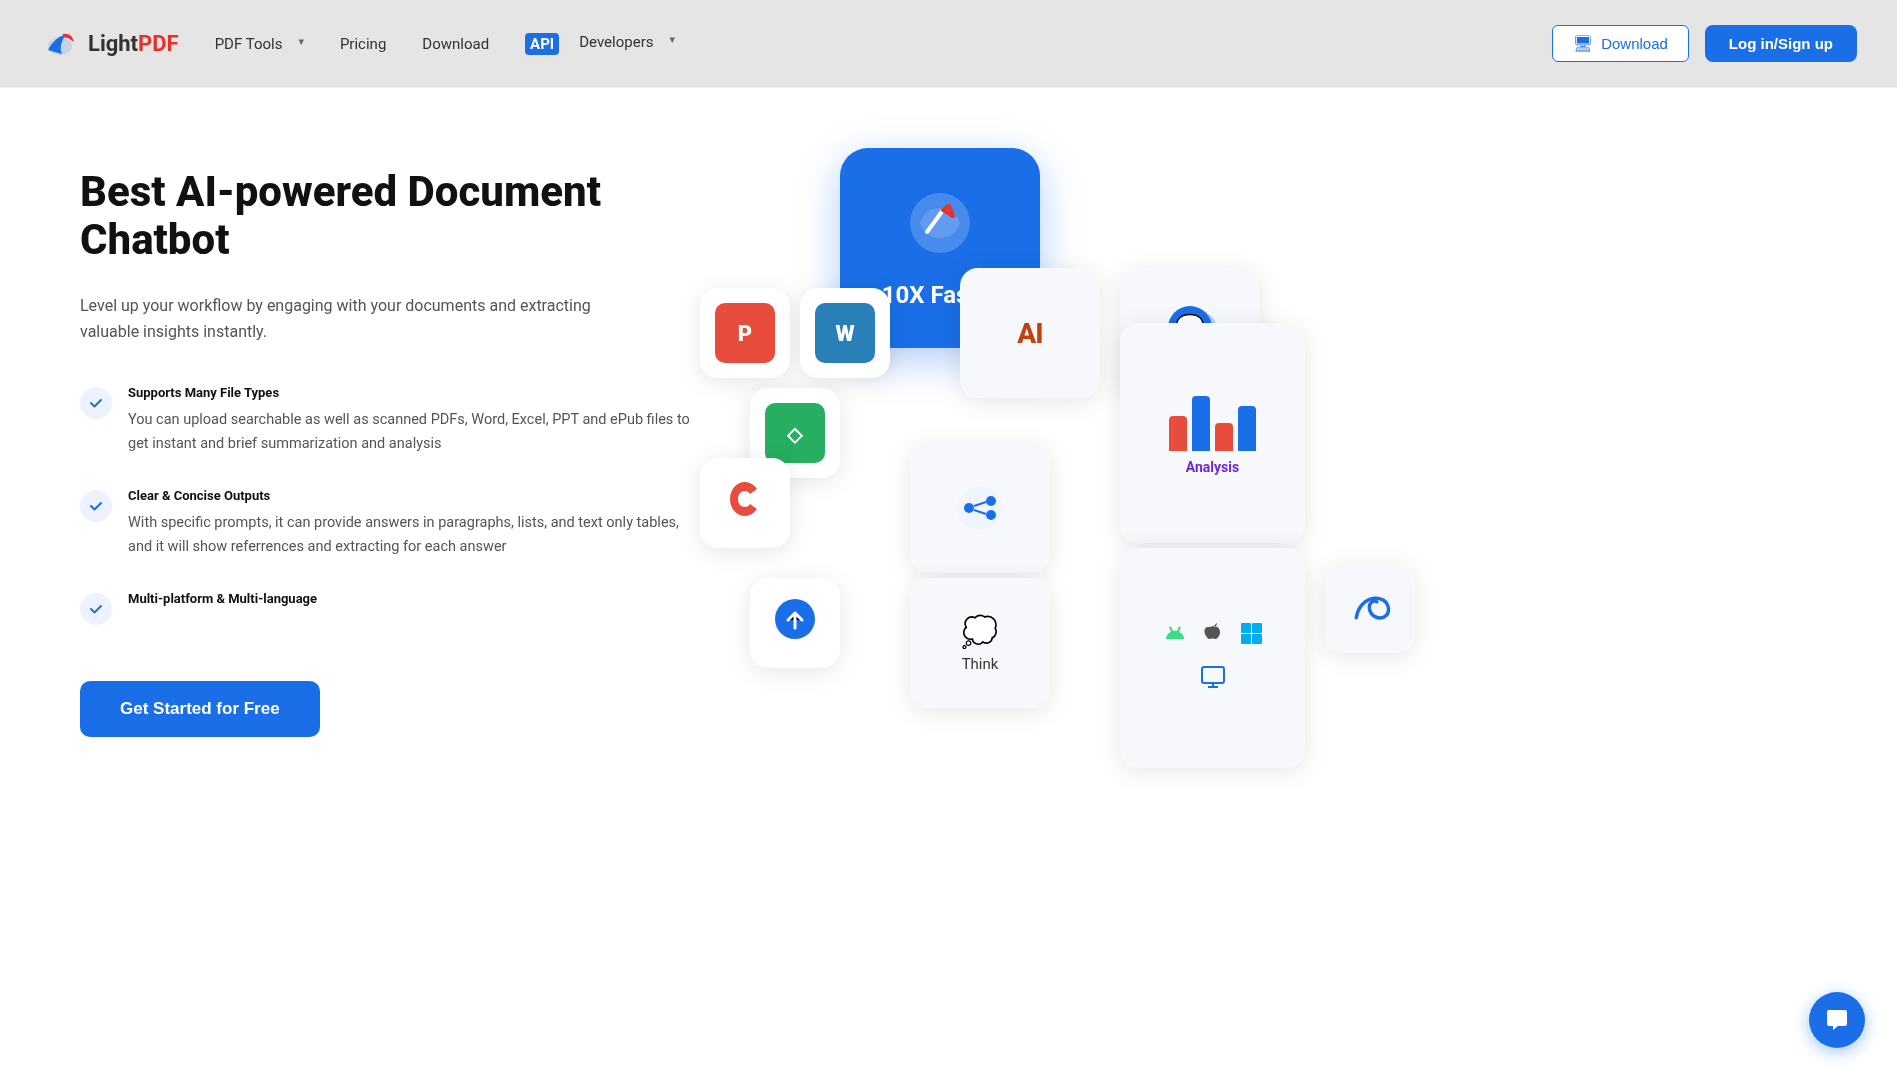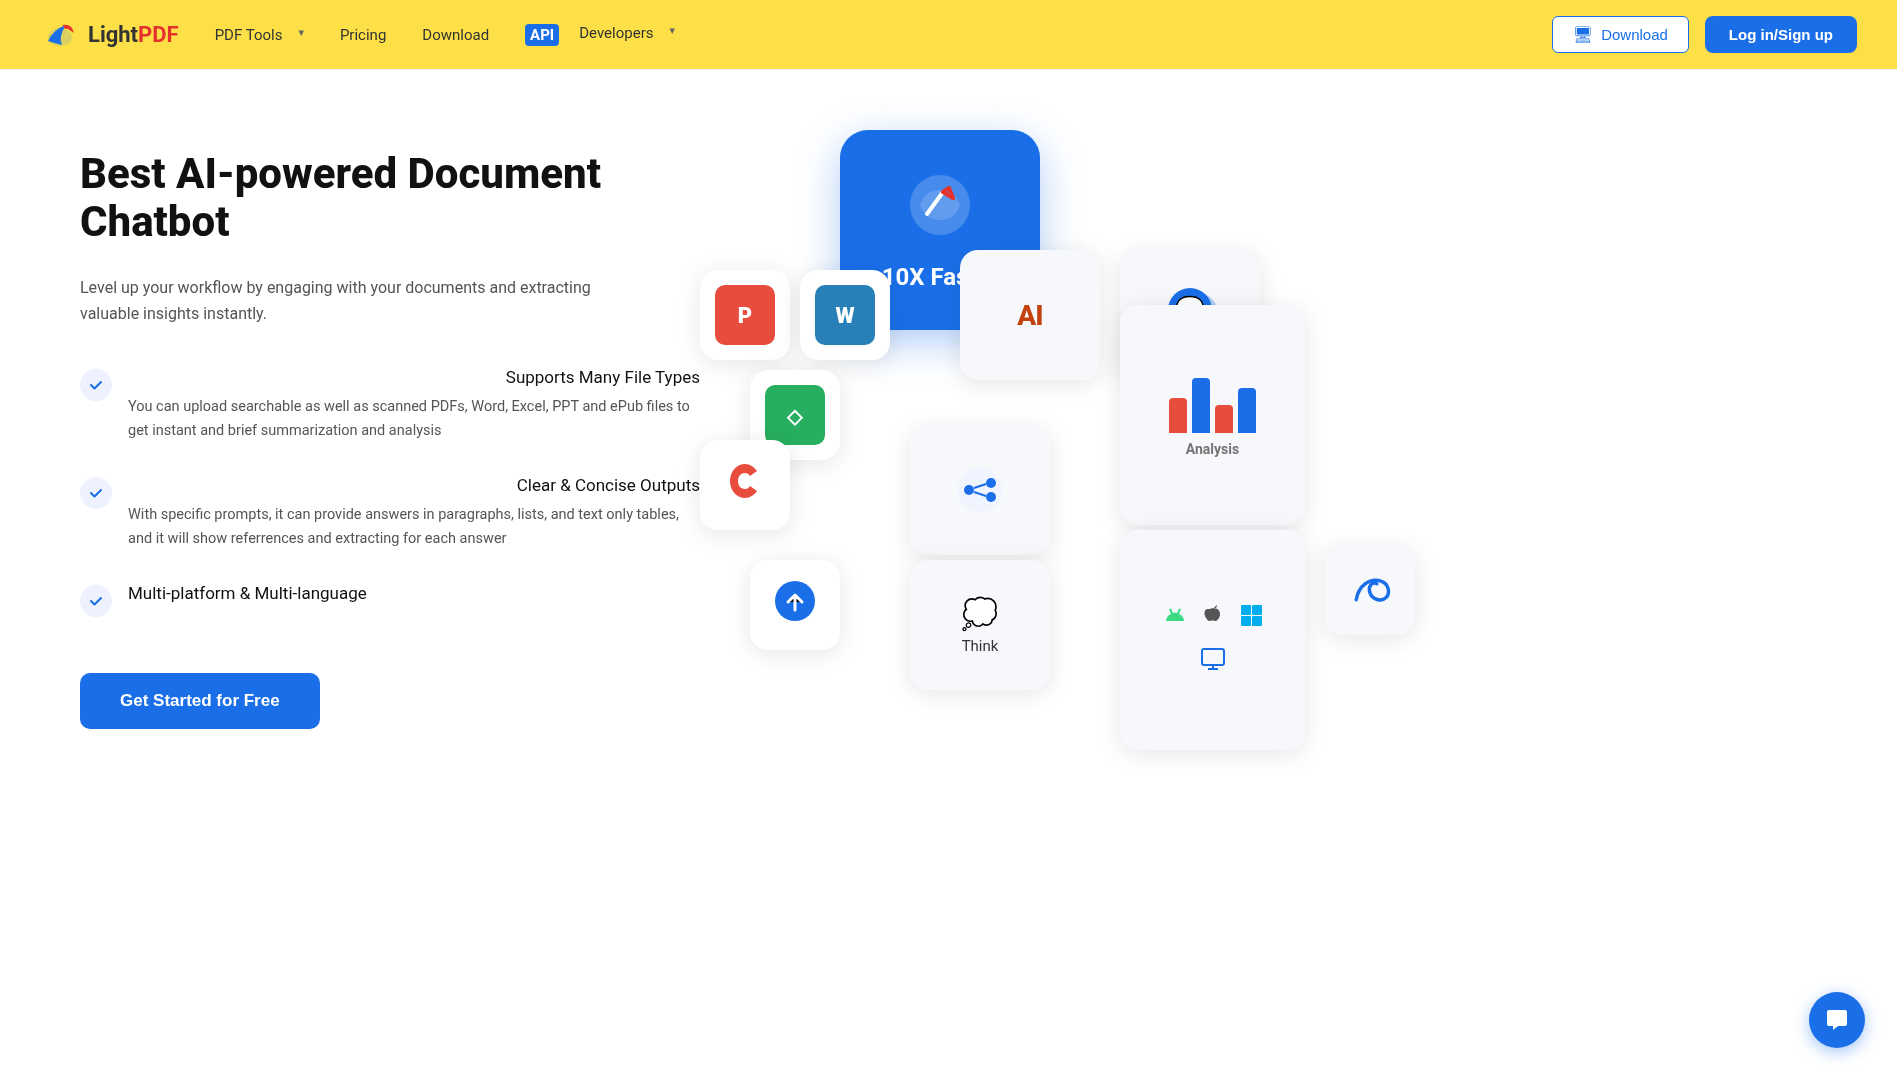--- a/index.html
+++ b/index.html
@@ -8,8 +8,8 @@
     
     nav {
       display: flex; align-items: center; justify-content: space-between;
-      padding: 0 40px; height: 70px; border-bottom: 1px solid #eee;
-      position: sticky; top: 0; background: #fde047; z-index: 100;
+      padding: 0 40px; height: 88px; border-bottom: 1px solid #eee;
+      position: sticky; top: 0; background: #e5e5e5; z-index: 100;
     }
     .nav-left { display: flex; align-items: center; gap: 36px; }
     .logo { display: flex; align-items: center; gap: 8px; text-decoration: none; }

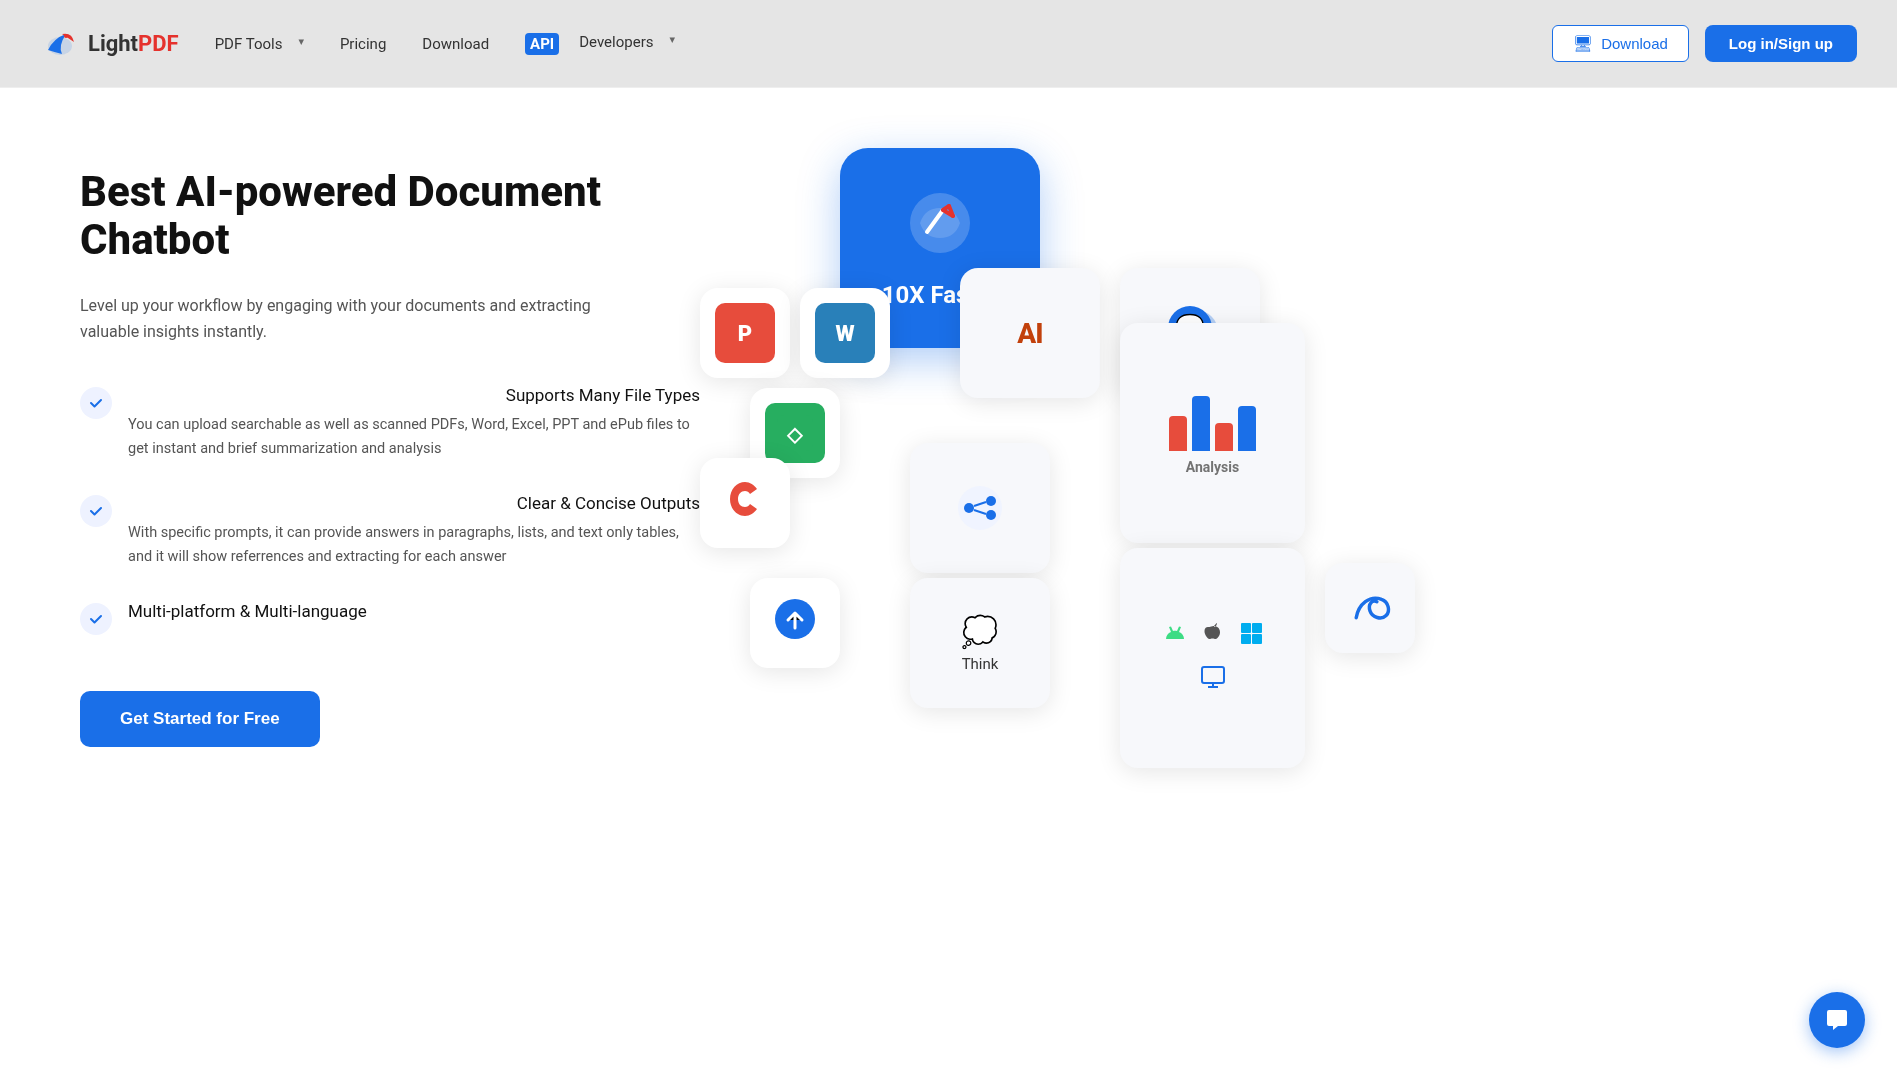--- a/index.html
+++ b/index.html
@@ -54,7 +54,7 @@
     }
     .check-circle svg { width: 16px; height: 16px; }
     .feature-content {}
-    .feature-title { font-size: 17px; font-weight: 400; color: #111; margin-bottom: 8px; text-align: right; }
+    .feature-title { font-size: 13px; font-weight: 700; color: #111; margin-bottom: 8px; }
     .feature-desc { font-size: 14.5px; color: #555; line-height: 1.65; }
     .btn-cta {
       background: #1a6fe8; color: #fff; border: none;

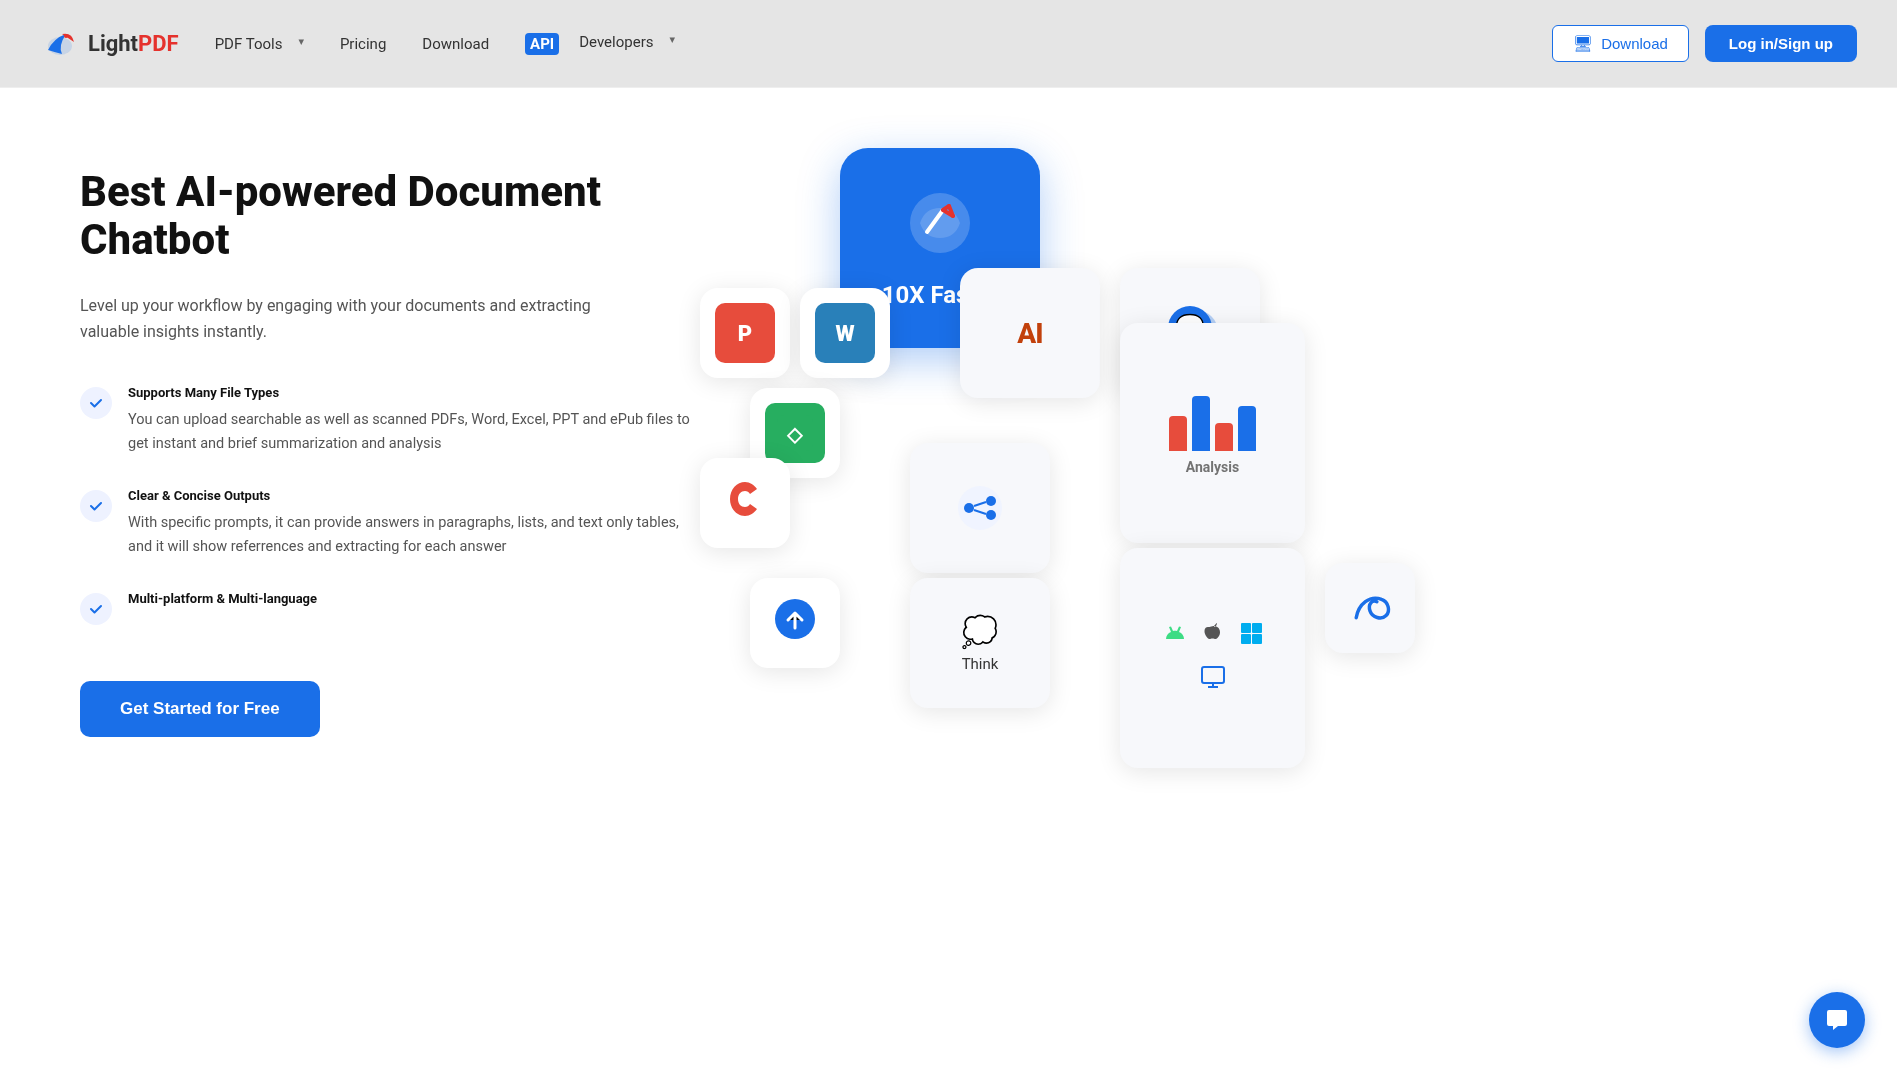--- a/index.html
+++ b/index.html
@@ -117,7 +117,7 @@
     .bar { width: 18px; border-radius: 4px 4px 0 0; }
     .bar-red { background: #e74c3c; }
     .bar-blue { background: #1a6fe8; }
-    .analysis-label { font-size: 14px; font-weight: 700; color: #737373; }
+    .analysis-label { font-size: 14px; font-weight: 700; color: #6d28d9; }
 
     .think-icon { font-size: 30px; }
     .think-label { font-size: 15px; font-weight: 400; color: #333; }

